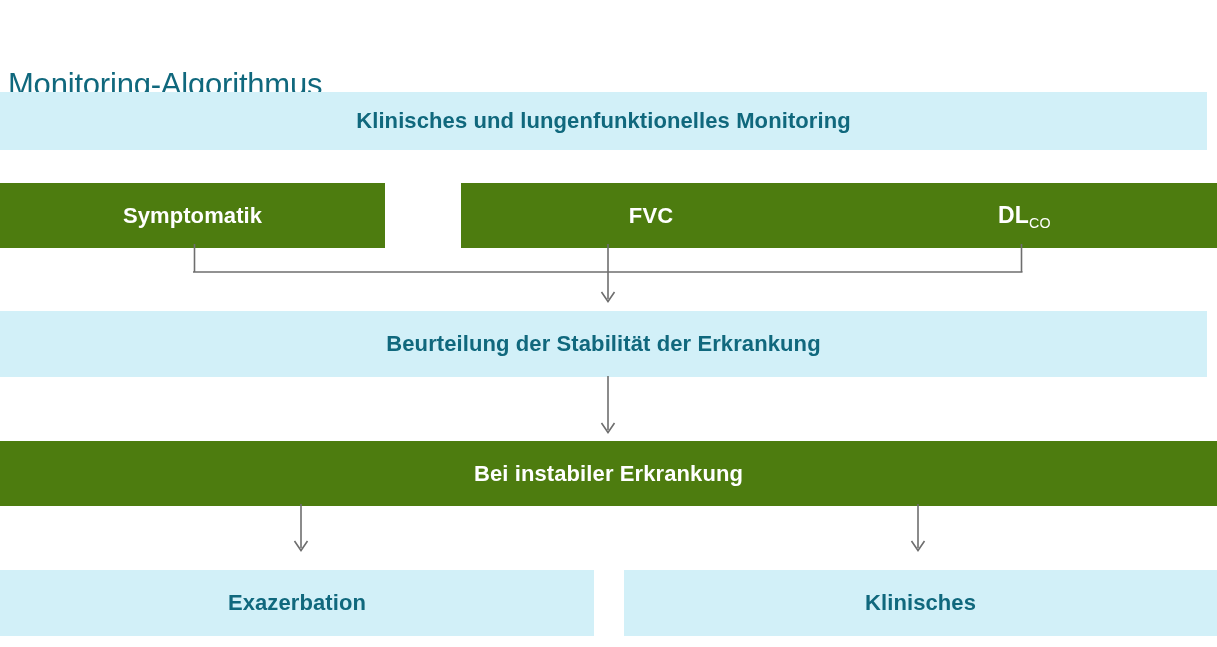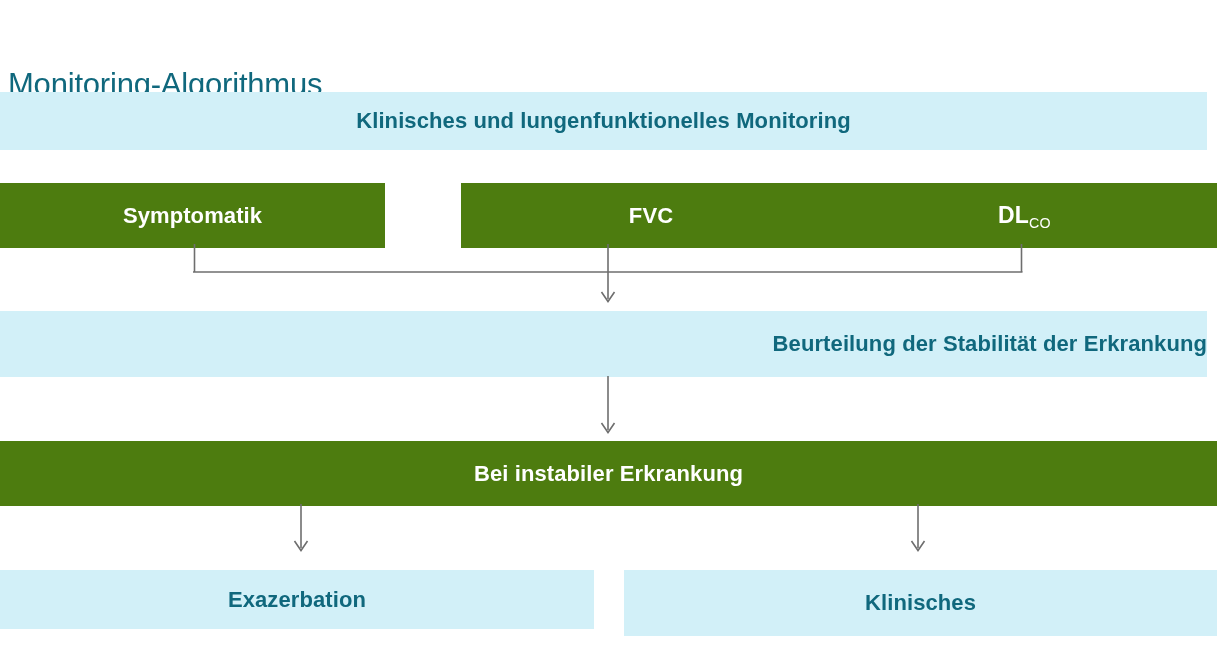--- a/index.html
+++ b/index.html
@@ -78,7 +78,7 @@
   #box-dlco        { left: 832px; top: 183px; width: 385px; height: 65px; }
 
   
-  #box-stabilitaet { left: 0px; top: 311px; width: 1207px; height: 66px; justify-content: flex-end; }
+  #box-stabilitaet { left: 0px; top: 311px; width: 1207px; height: 66px; }
 
   
   #box-instabil { left: 0px; top: 441px; width: 1217px; height: 65px; justify-content: center; }

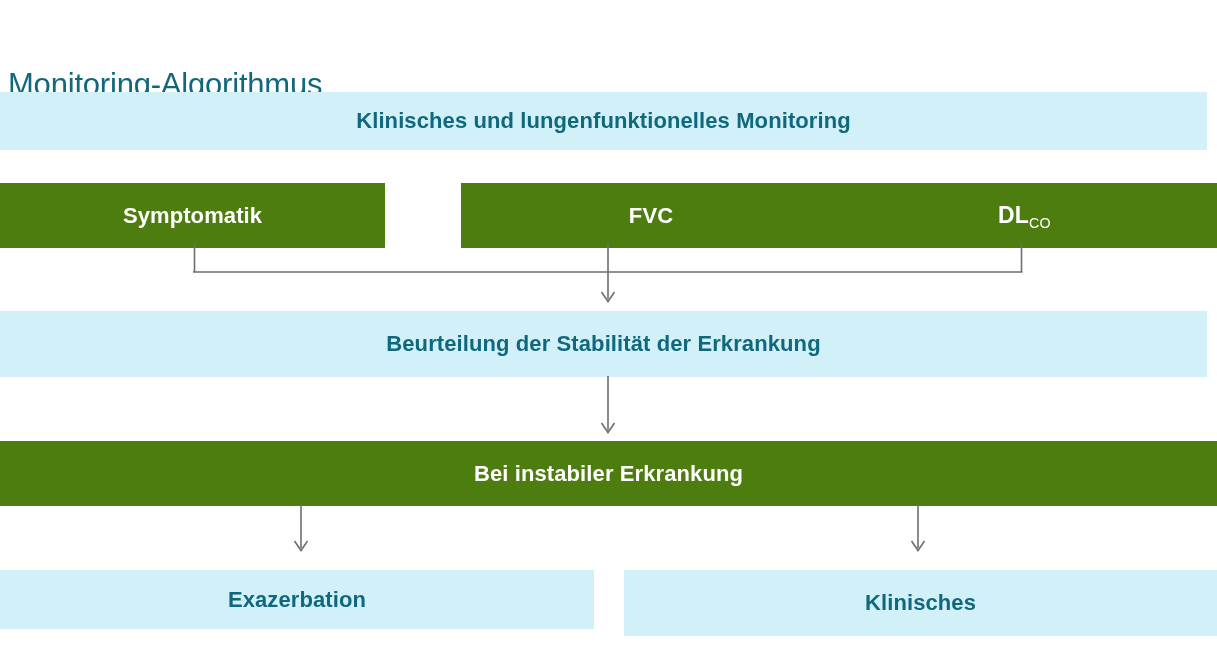--- a/index.html
+++ b/index.html
@@ -84,7 +84,7 @@
   #box-instabil { left: 0px; top: 441px; width: 1217px; height: 65px; justify-content: center; }
 
   
-  #box-exazerbation { left: 0px;   top: 570px; width: 594px; height: 59px; }
+  #box-exazerbation { left: 0px;   top: 570px; width: 594px; height: 66px; }
   #box-progression  { left: 624px; top: 570px; width: 593px; height: 66px; }
 
   

